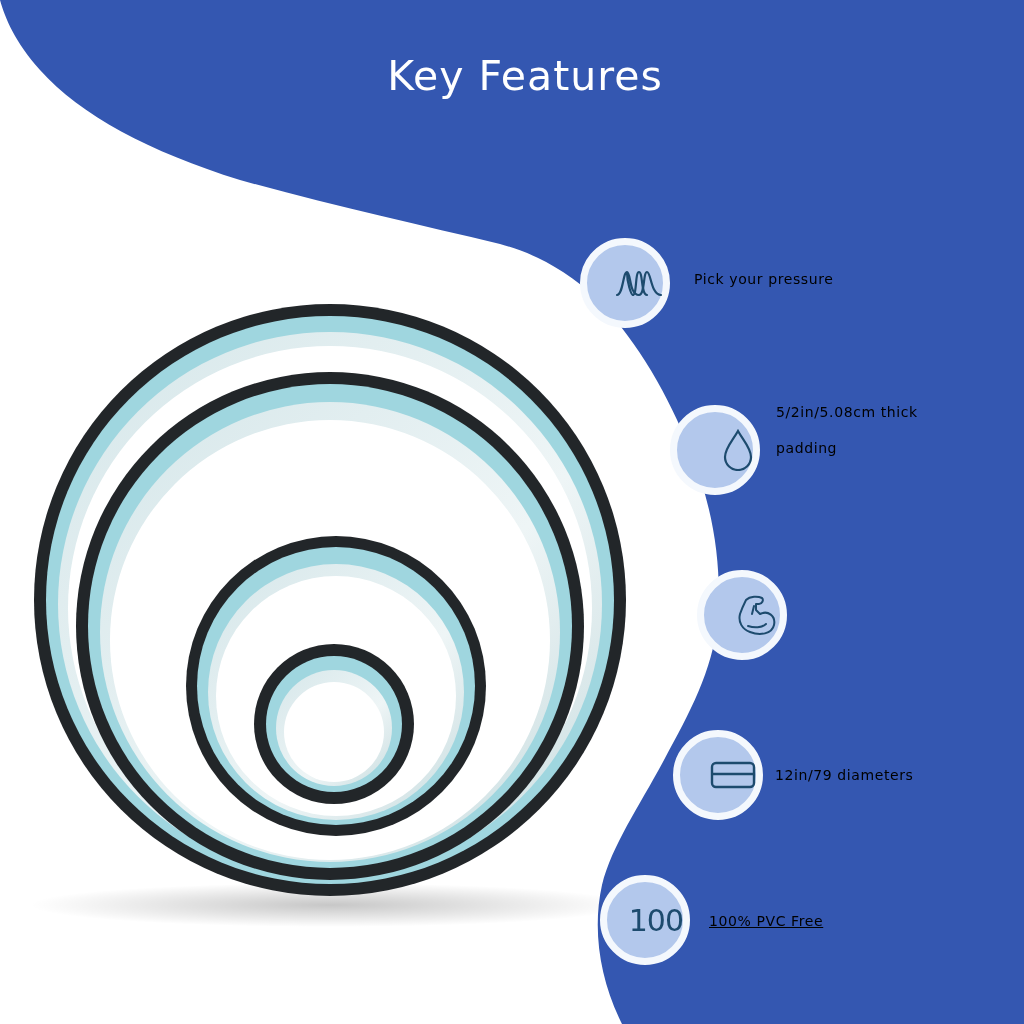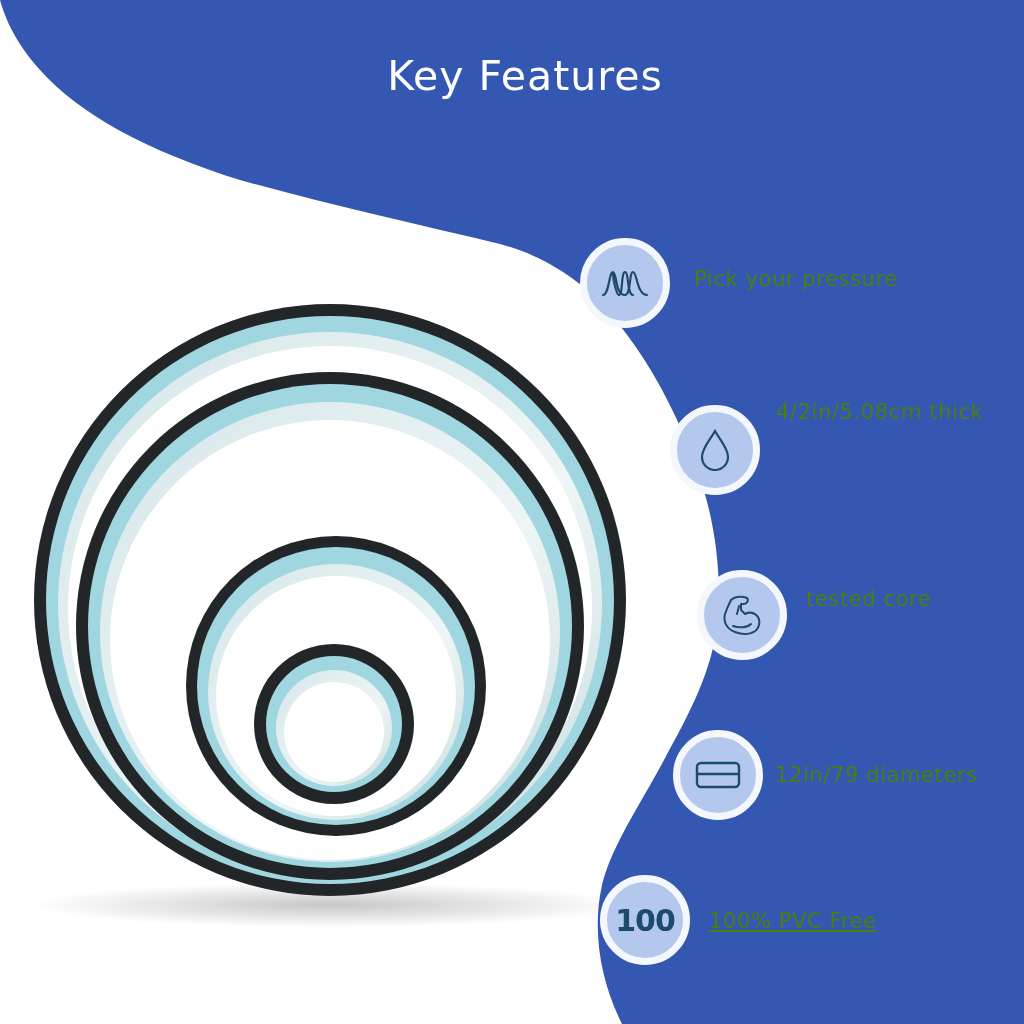--- a/index.html
+++ b/index.html
@@ -26,8 +26,8 @@
   }
   .feature-icon svg { display: block; }
   .feature-text {
-    position: absolute; color: #4d7c0f;
-    font-size: 21px; line-height: 36px; letter-spacing: 0.6px;
+    position: absolute; color: #000000;
+    font-size: 14px; line-height: 36px; letter-spacing: 0.6px;
   }
   .hundred {
     font-family: "DejaVu Sans", sans-serif; font-size: 30px;

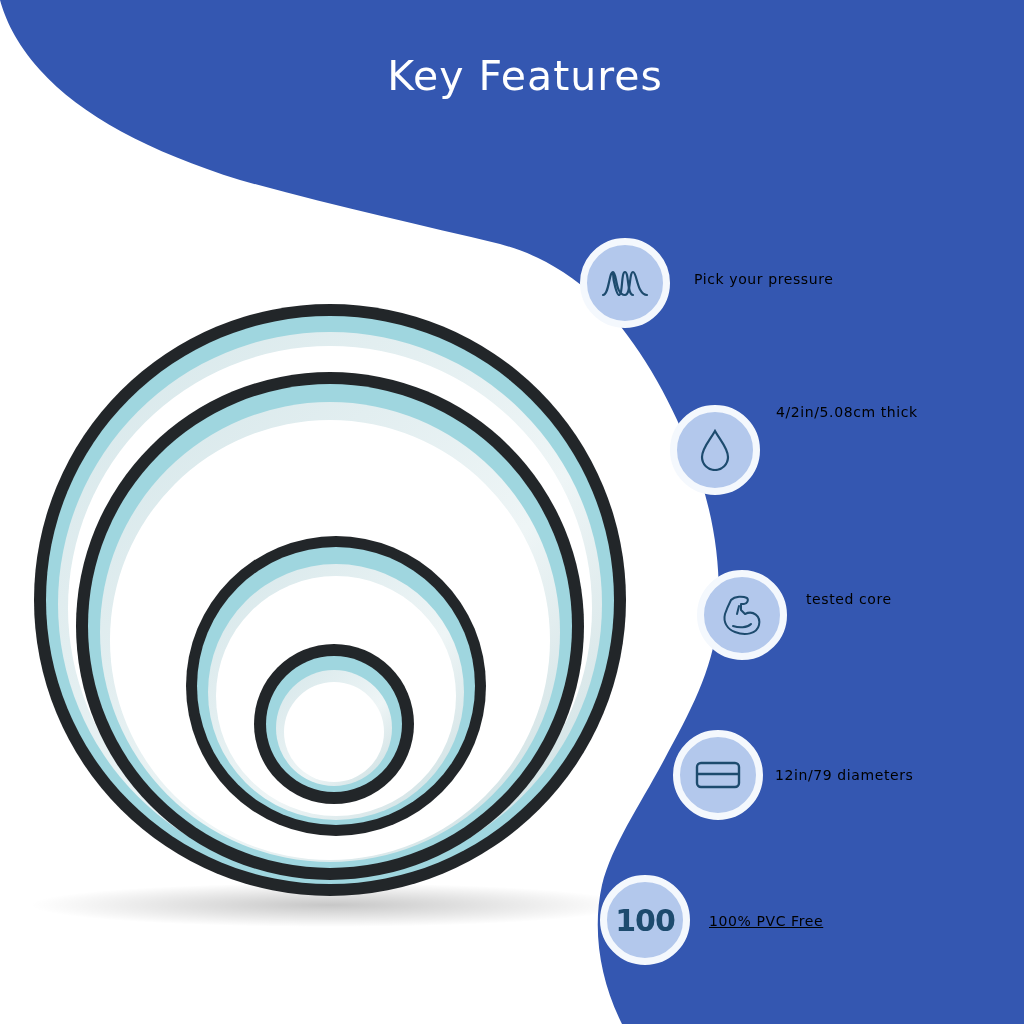--- a/index.html
+++ b/index.html
@@ -111,7 +111,7 @@
   </svg>
 </div>
 <div class="feature-text" style="left:776px; top:394px;">
-  <div>4/2in/5.08cm thick</div>
+  <div>5/2in/5.08cm thick</div>
 </div>
 
 <div class="feature-icon" style="left:697px; top:570px;">

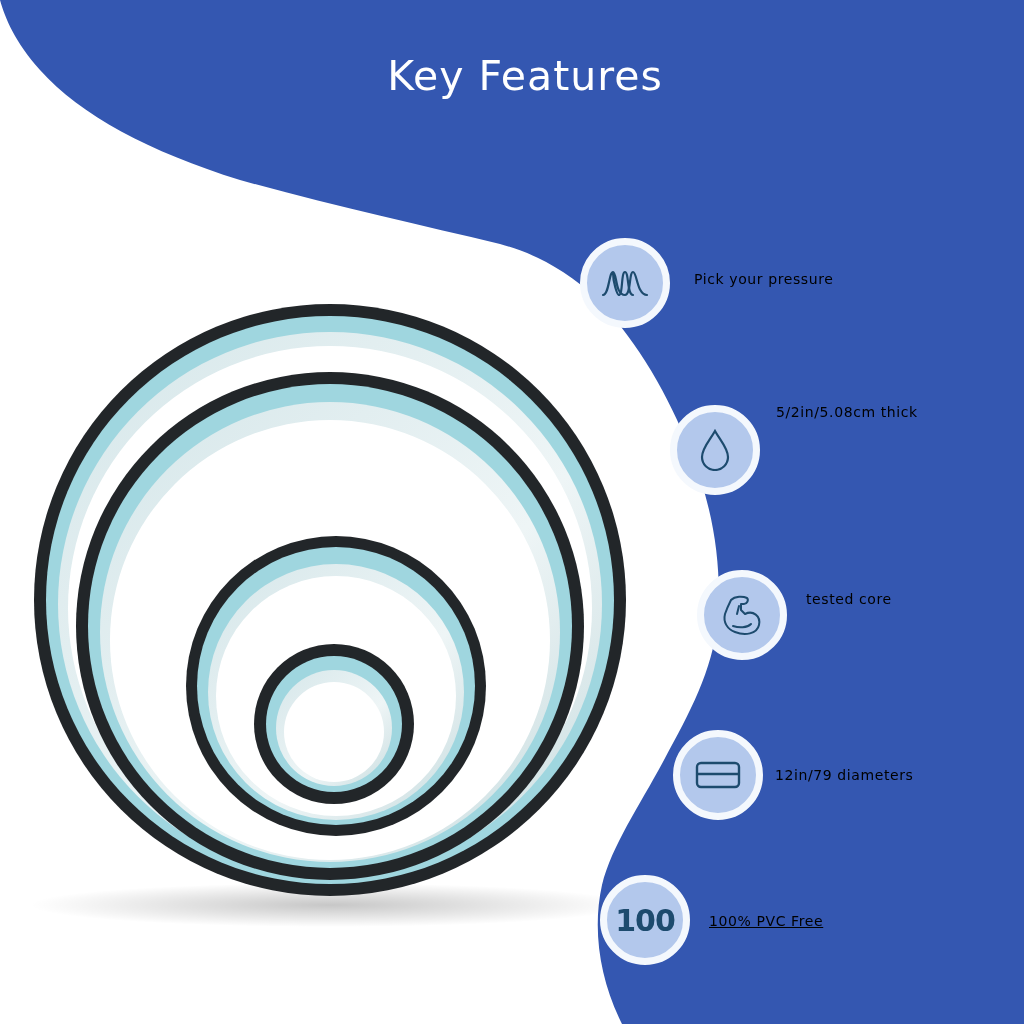--- a/index.html
+++ b/index.html
@@ -112,6 +112,7 @@
 </div>
 <div class="feature-text" style="left:776px; top:394px;">
   <div>5/2in/5.08cm thick</div>
+  <div>padding</div>
 </div>
 
 <div class="feature-icon" style="left:697px; top:570px;">

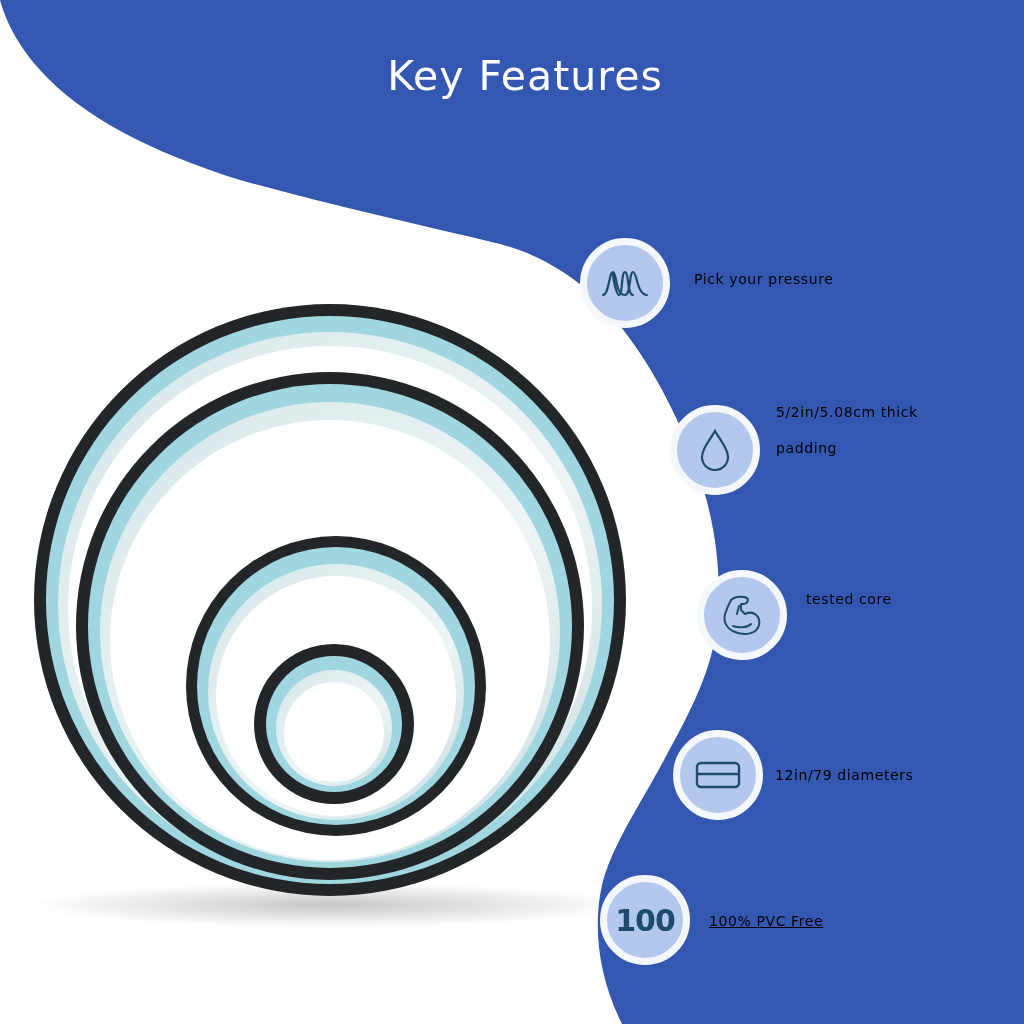--- a/index.html
+++ b/index.html
@@ -123,7 +123,6 @@
   </svg>
 </div>
 <div class="feature-text" style="left:806px; top:581px;">
-  <div>tested core</div>
 </div>
 
 <div class="feature-icon" style="left:673px; top:730px;">

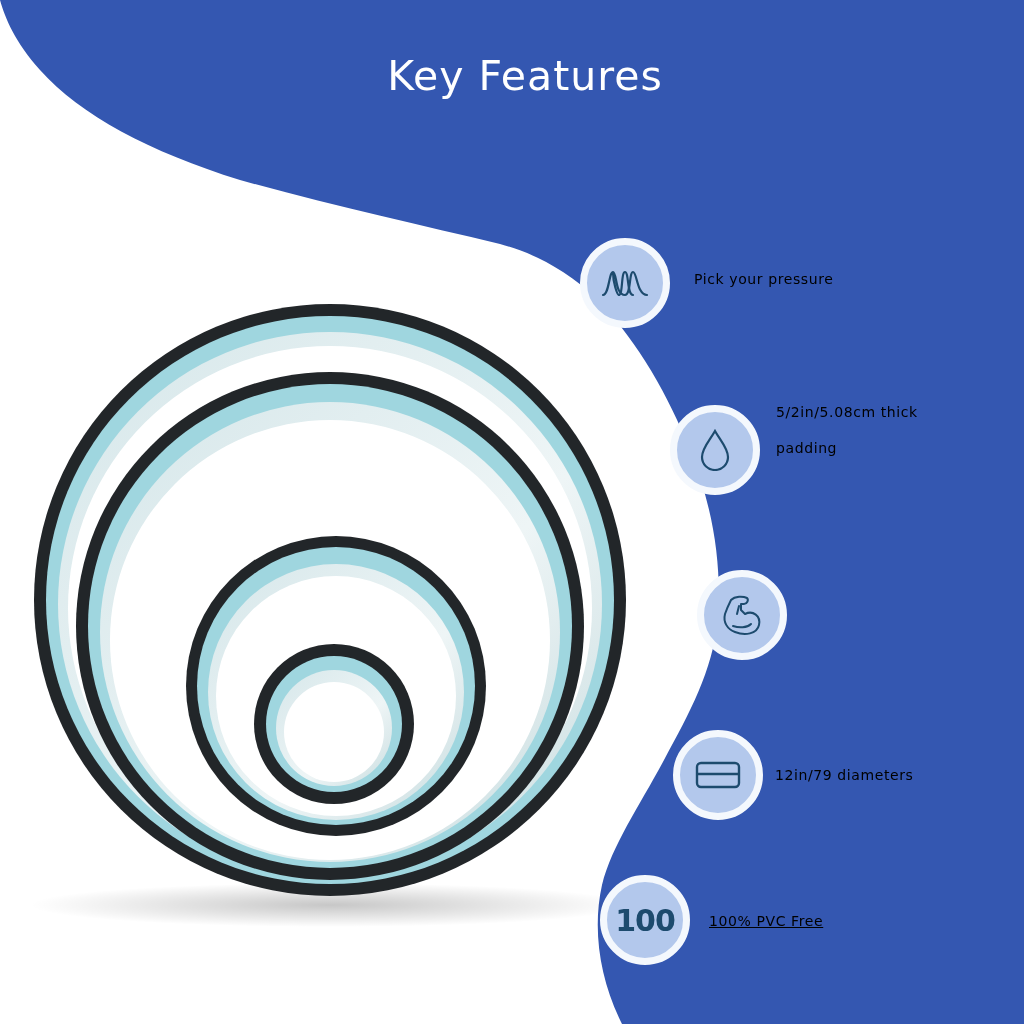--- a/index.html
+++ b/index.html
@@ -20,9 +20,8 @@
     position: absolute; width: 76px; height: 76px; border-radius: 50%;
     background: #b3c8ec; border: 7px solid #f4f8fd;
     box-sizing: content-box;
-    display: flex; align-items: center; justify-content: center;
+    display: flex; align-items: center; justify-content: flex-end;
     color: #1d4b6e;
-    font-weight: bold;
   }
   .feature-icon svg { display: block; }
   .feature-text {

